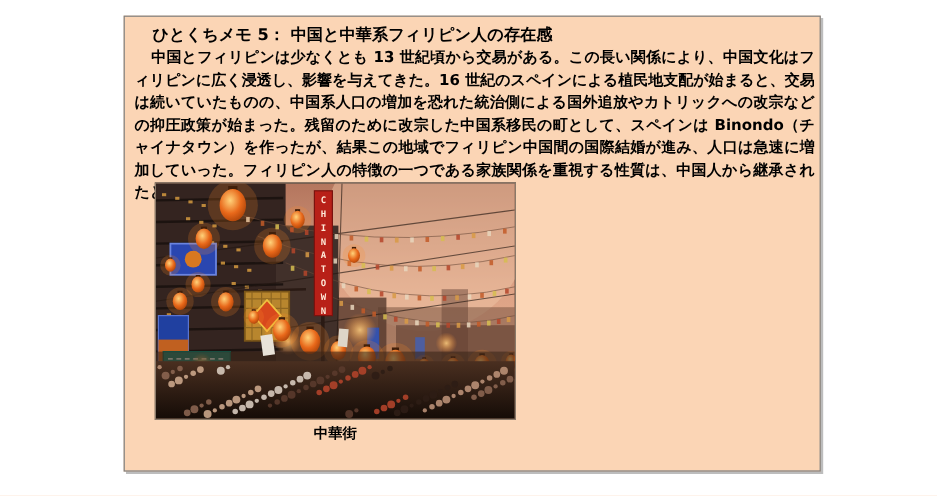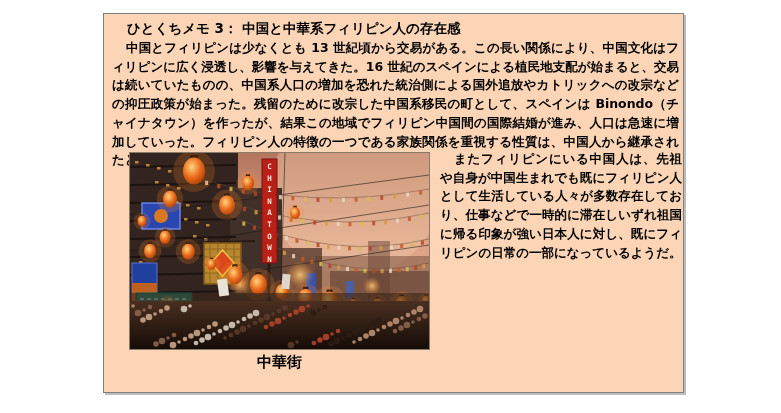--- a/index.html
+++ b/index.html
@@ -56,7 +56,7 @@
 <div class="canvas">
   <div class="memo-box">
 
-    <div class="memo-title">ひとくちメモ 3： 中国と中華系フィリピン人の存在感</div>
+    <div class="memo-title">ひとくちメモ 5： 中国と中華系フィリピン人の存在感</div>
 
     <div class="memo-p memo-p1">中国とフィリピンは少なくとも 13 世紀頃から交易がある。この長い関係により、中国文化はフィリピンに広く浸透し、影響を与えてきた。16 世紀のスペインによる植民地支配が始まると、交易は続いていたものの、中国系人口の増加を恐れた統治側による国外追放やカトリックへの改宗などの抑圧政策が始まった。残留のために改宗した中国系移民の町として、スペインは Binondo（チャイナタウン）を作ったが、結果この地域でフィリピン中国間の国際結婚が進み、人口は急速に増加していった。フィリピン人の特徴の一つである家族関係を重視する性質は、中国人から継承されたと言われている。</div>
 

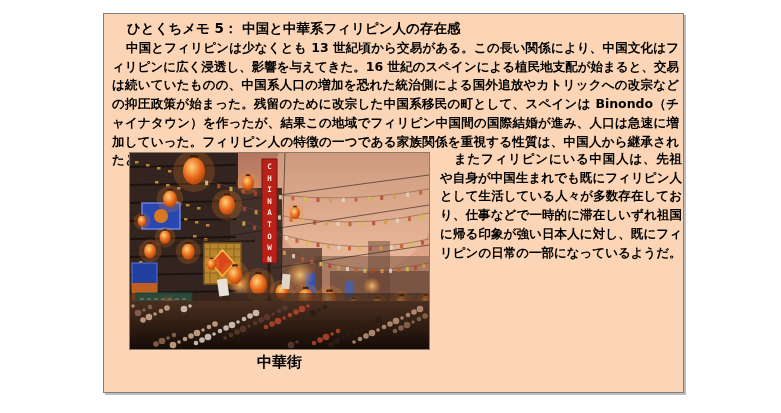--- a/index.html
+++ b/index.html
@@ -424,7 +424,6 @@
     <div class="photo-caption">中華街</div>
 
     <div class="right-col">
-      <p class="memo-p">またフィリピンにいる中国人は、先祖や自身が中国生まれでも既にフィリピン人として生活している人々が多数存在しており、仕事などで一時的に滞在しいずれ祖国に帰る印象が強い日本人に対し、既にフィリピンの日常の一部になっているようだ。</p>
     </div>
 
   </div>

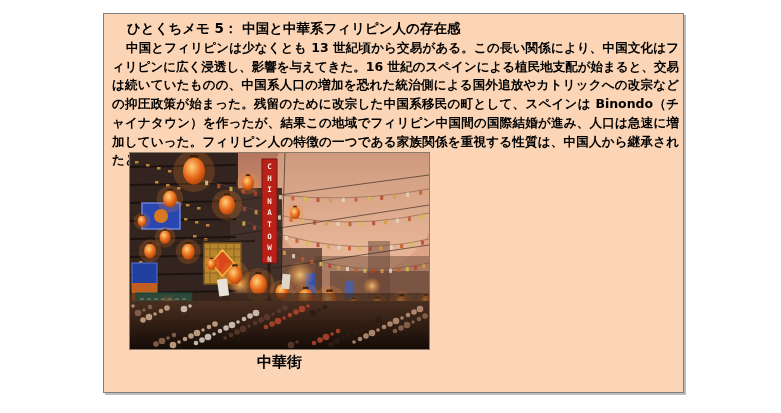--- a/index.html
+++ b/index.html
@@ -47,7 +47,7 @@
   }
   .photo-caption{
     position:absolute;left:25px;top:339px;width:301px;
-    text-align:center;font-size:15px;font-weight:bold;
+    text-align:center;font-size:12px;font-weight:bold;
   }
 </style>
 </head>

